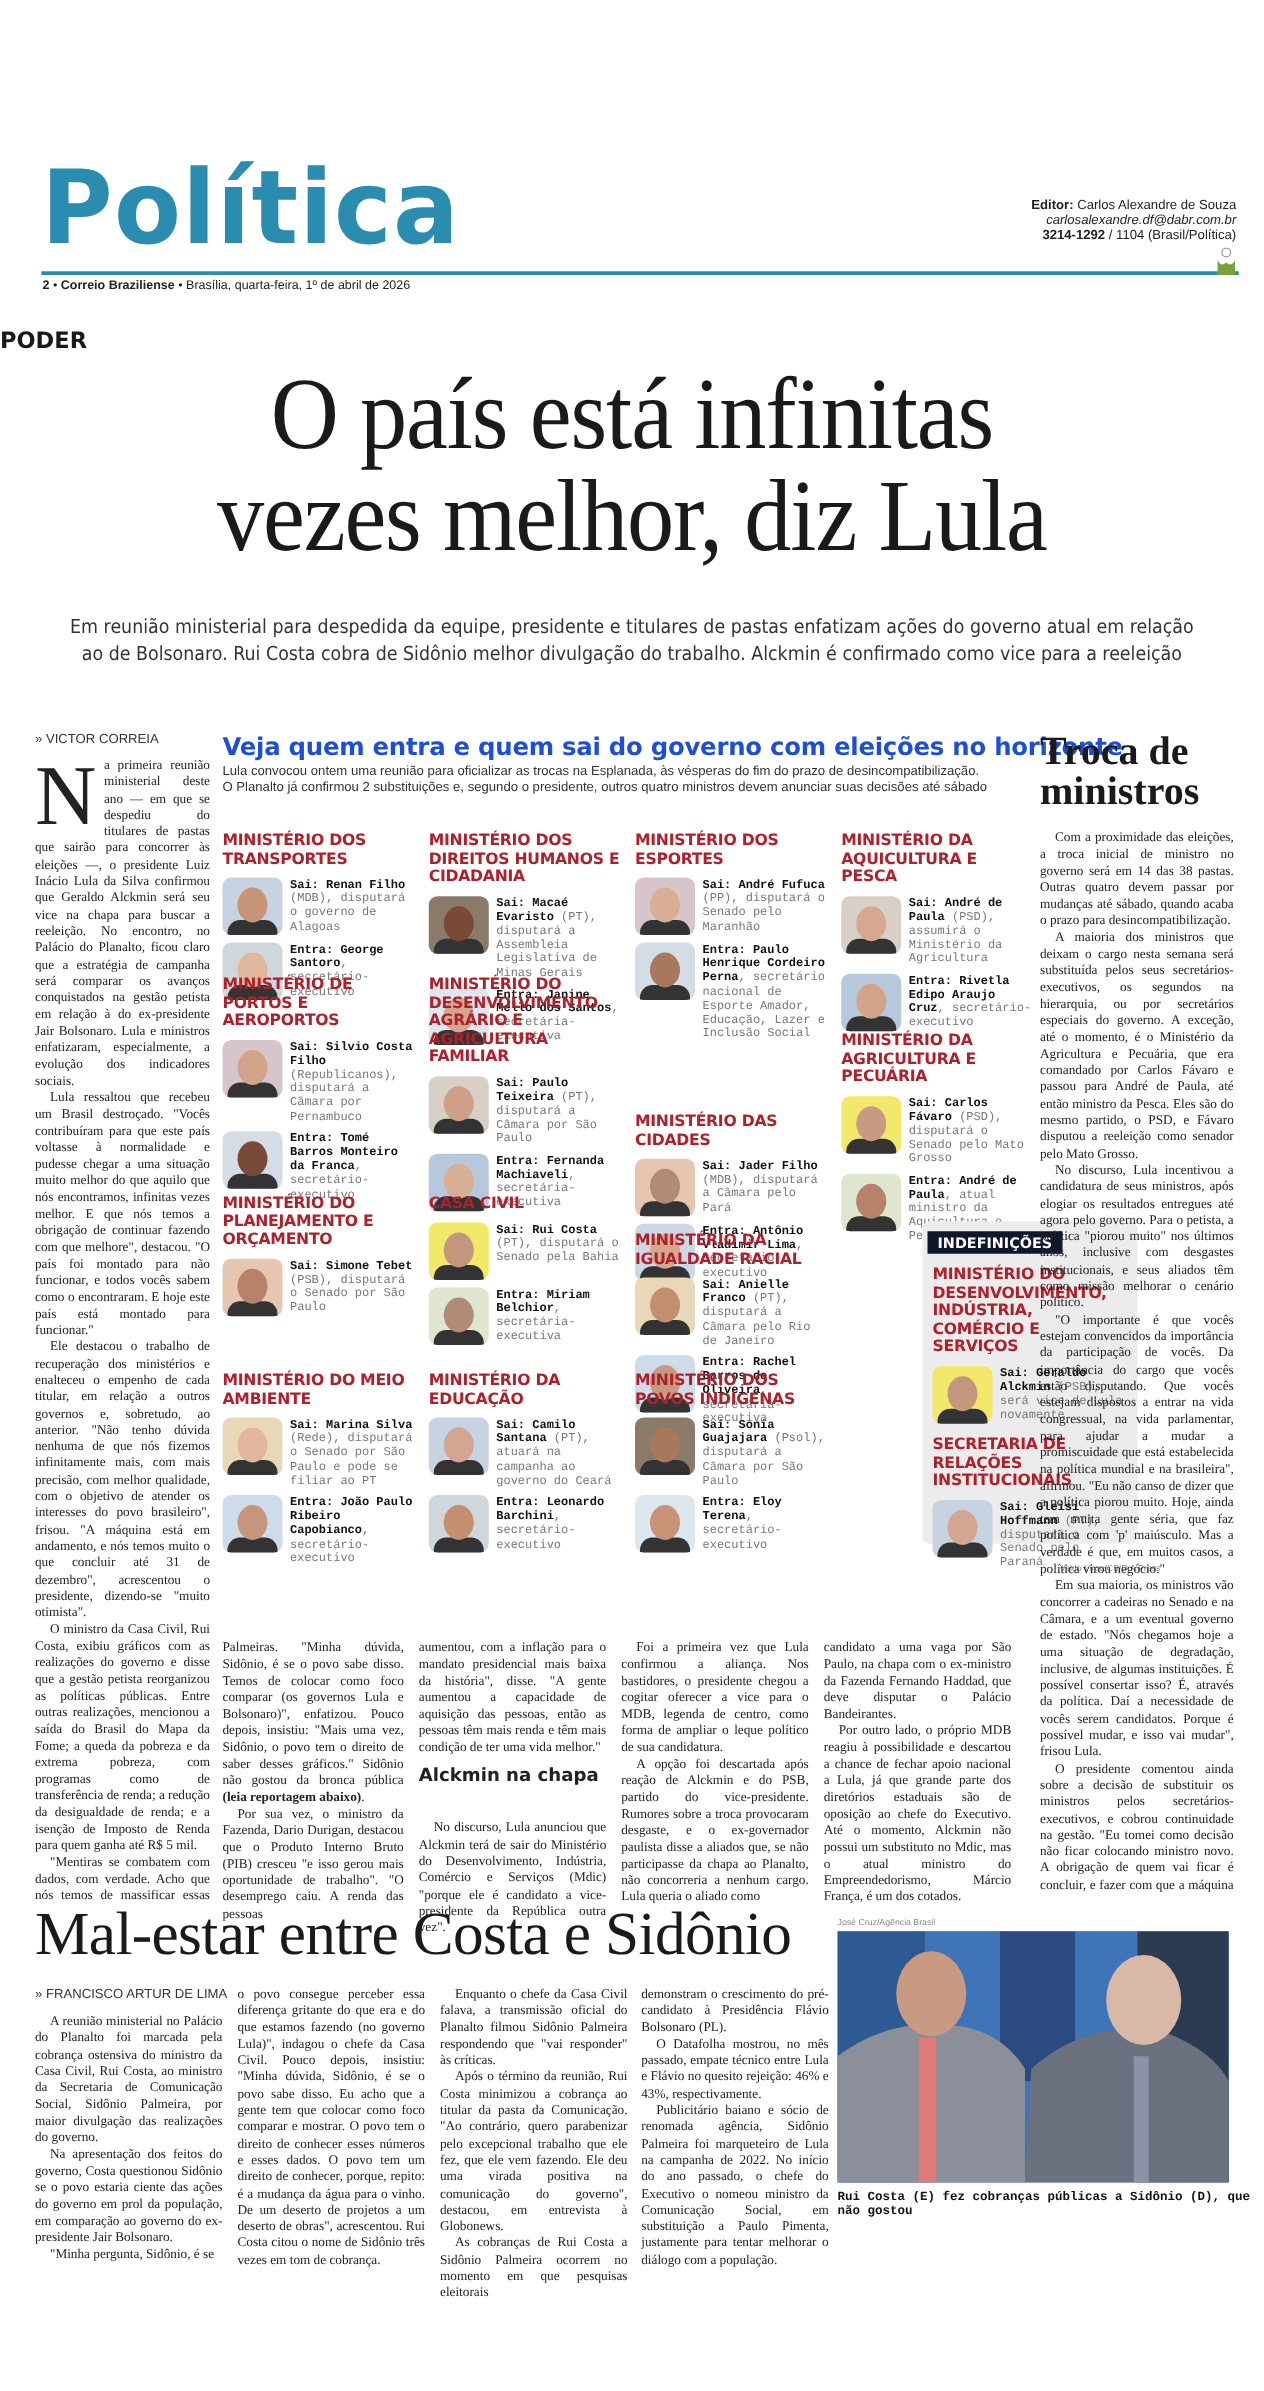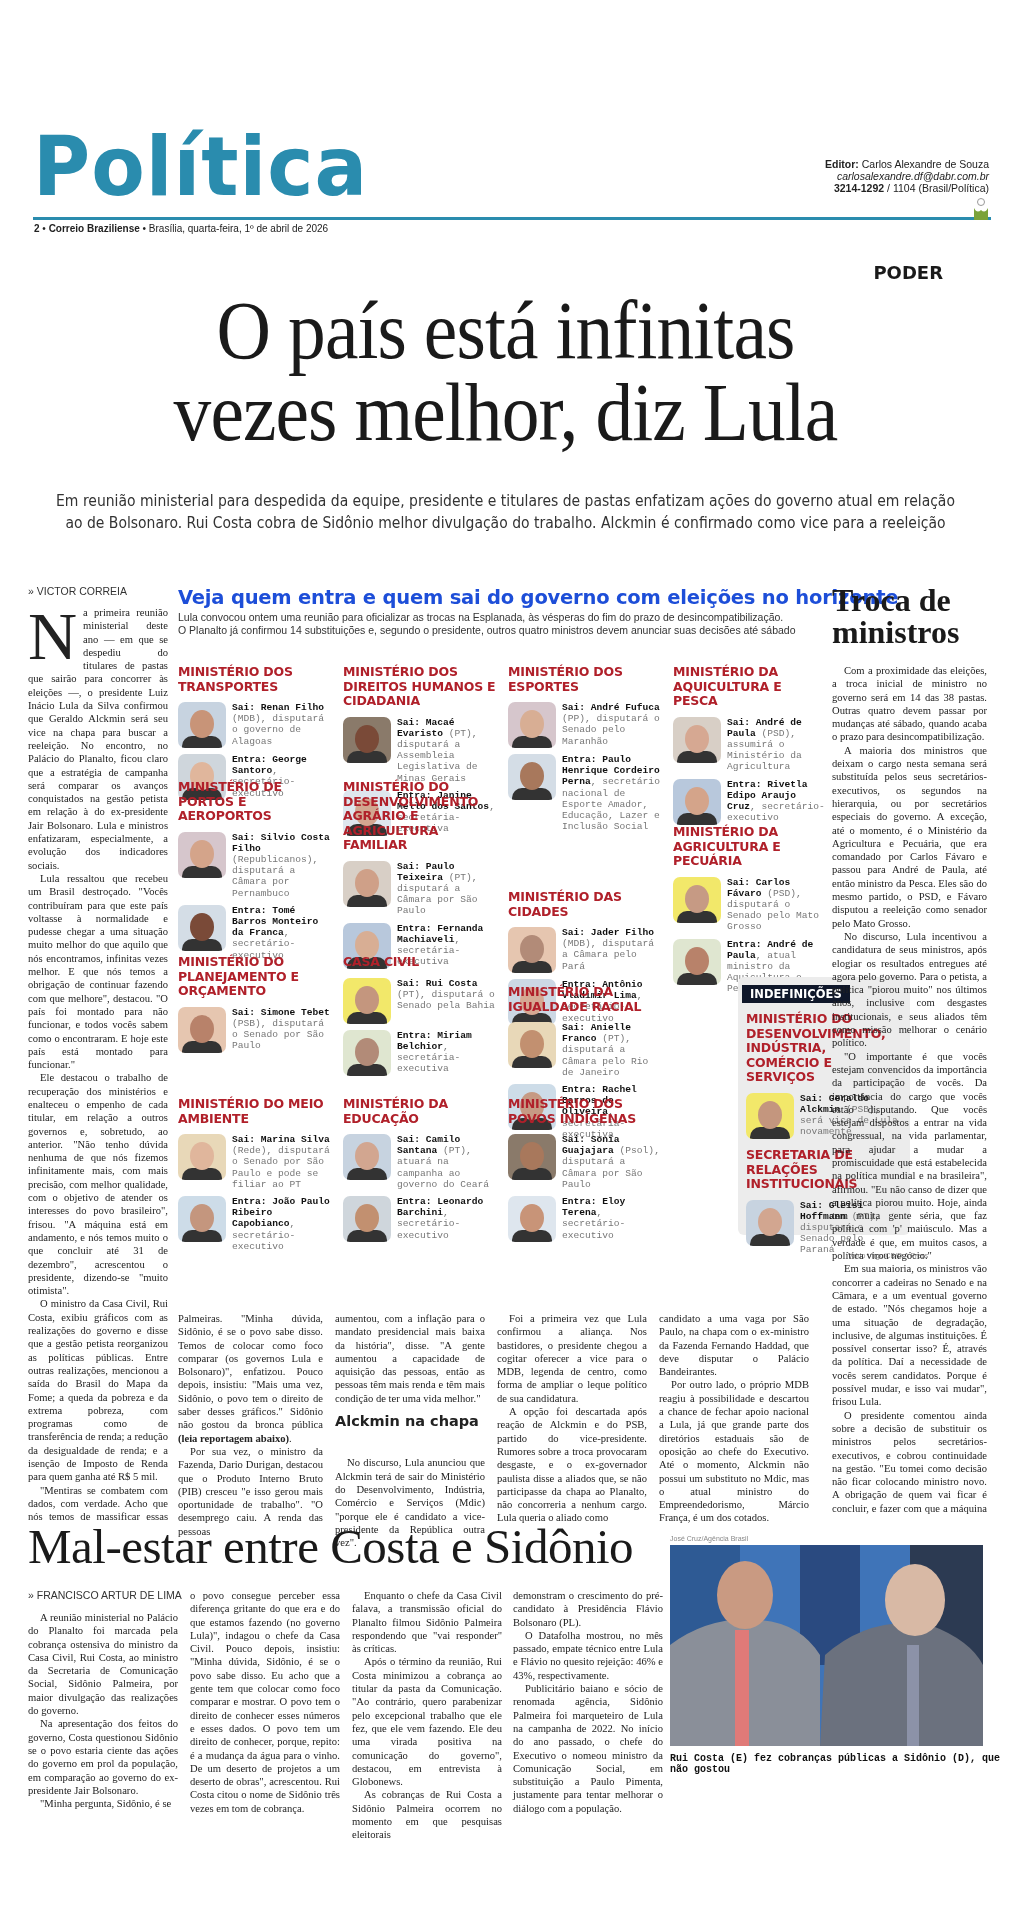--- a/index.html
+++ b/index.html
@@ -14,7 +14,7 @@
 .editor{right:22px;top:158px;text-align:right;font-size:10.5px;line-height:12px;color:#222}
 .editor .it{font-style:italic}
 .logo{right:22px;top:198px;width:16px;height:22px}
-.section{left:0;width:943px;top:262px;text-align:right;font-family:"DejaVu Sans",sans-serif;font-weight:bold;font-size:18px}
+.section{left:0;width:943px;top:262px;text-align:left;font-family:"DejaVu Sans",sans-serif;font-weight:bold;font-size:18px}
 .headline{left:0;width:1011px;top:290px;text-align:center;font-family:"Liberation Serif",serif;font-size:82px;line-height:82px;letter-spacing:-1px;font-weight:normal;transform:scaleX(0.92)}
 .deck{left:0;width:1011px;top:490px;text-align:center;font-family:"DejaVu Sans",sans-serif;font-size:15.5px;line-height:22px;color:#333;transform:scaleX(0.9)}
 .byline{font-family:"Liberation Sans",sans-serif;font-size:10.5px;color:#333}

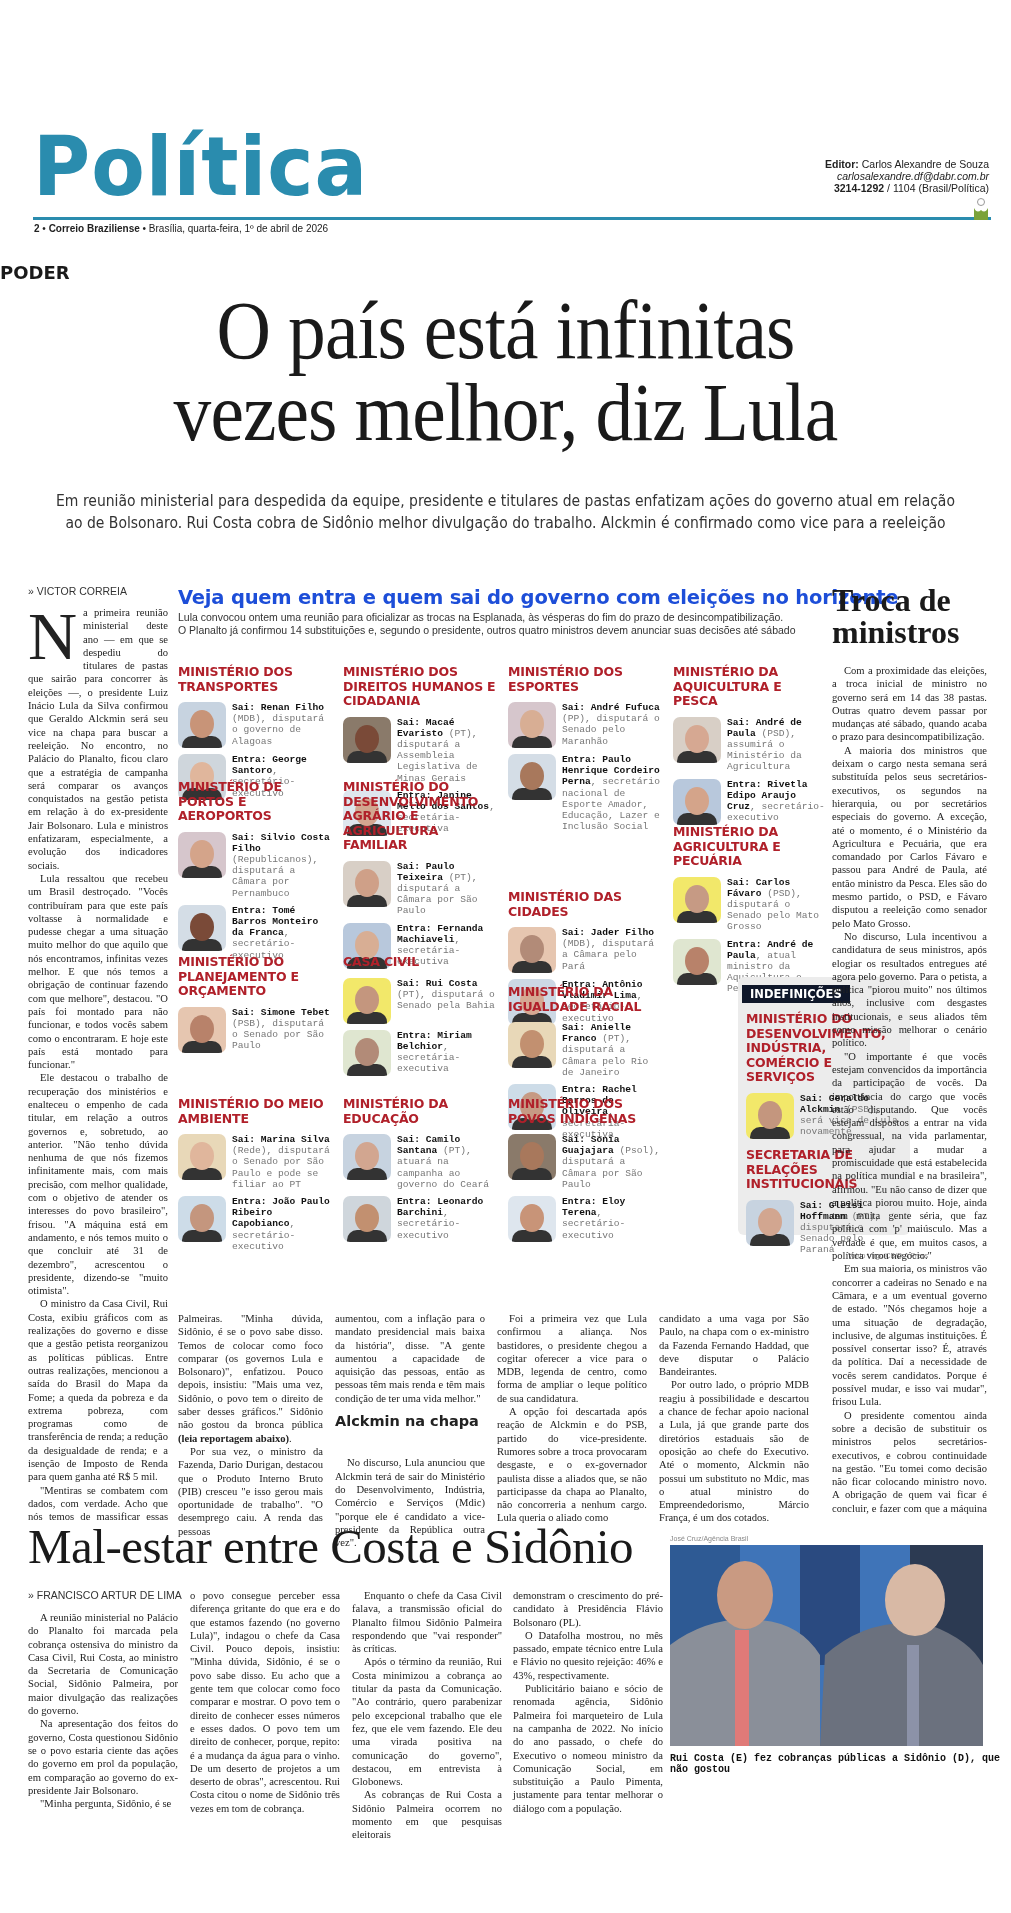--- a/index.html
+++ b/index.html
@@ -82,7 +82,7 @@
 <div class="abs boxtitle">Veja quem entra e quem sai do governo com eleições no horizonte</div>
 <div class="abs boxsub">
   <div>Lula convocou ontem uma reunião para oficializar as trocas na Esplanada, às vésperas do fim do prazo de desincompatibilização.</div>
-  <div>O Planalto já confirmou 14 substituições e, segundo o presidente, outros quatro ministros devem anunciar suas decisões até sábado</div>
+  <div>O Planalto já confirmou 2 substituições e, segundo o presidente, outros quatro ministros devem anunciar suas decisões até sábado</div>
 </div>
 
 <div id="ministries">

